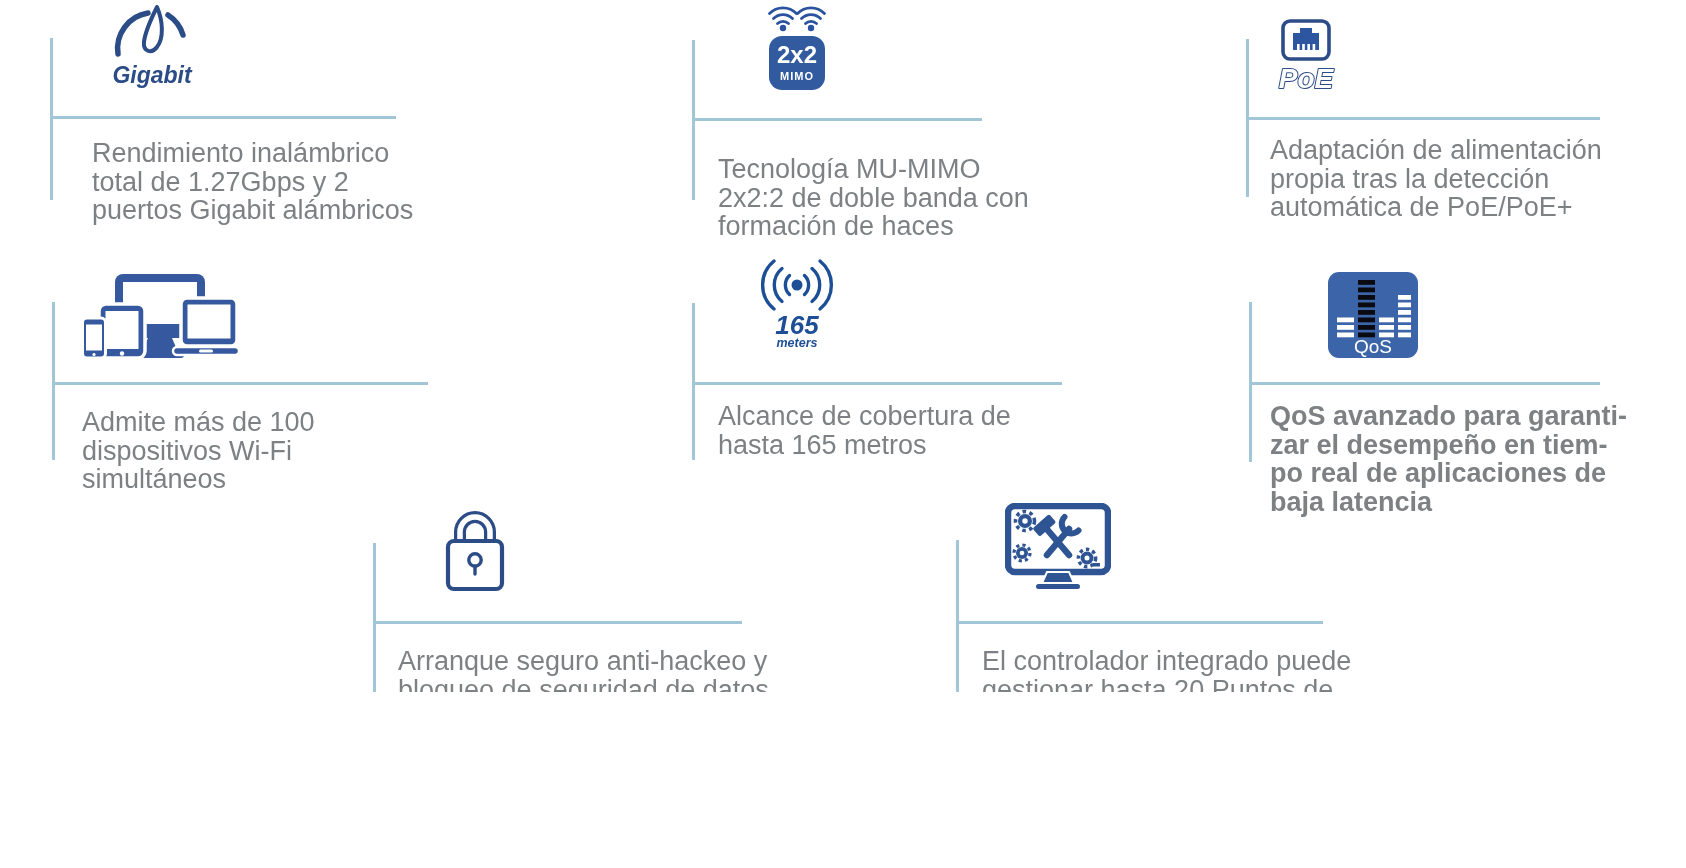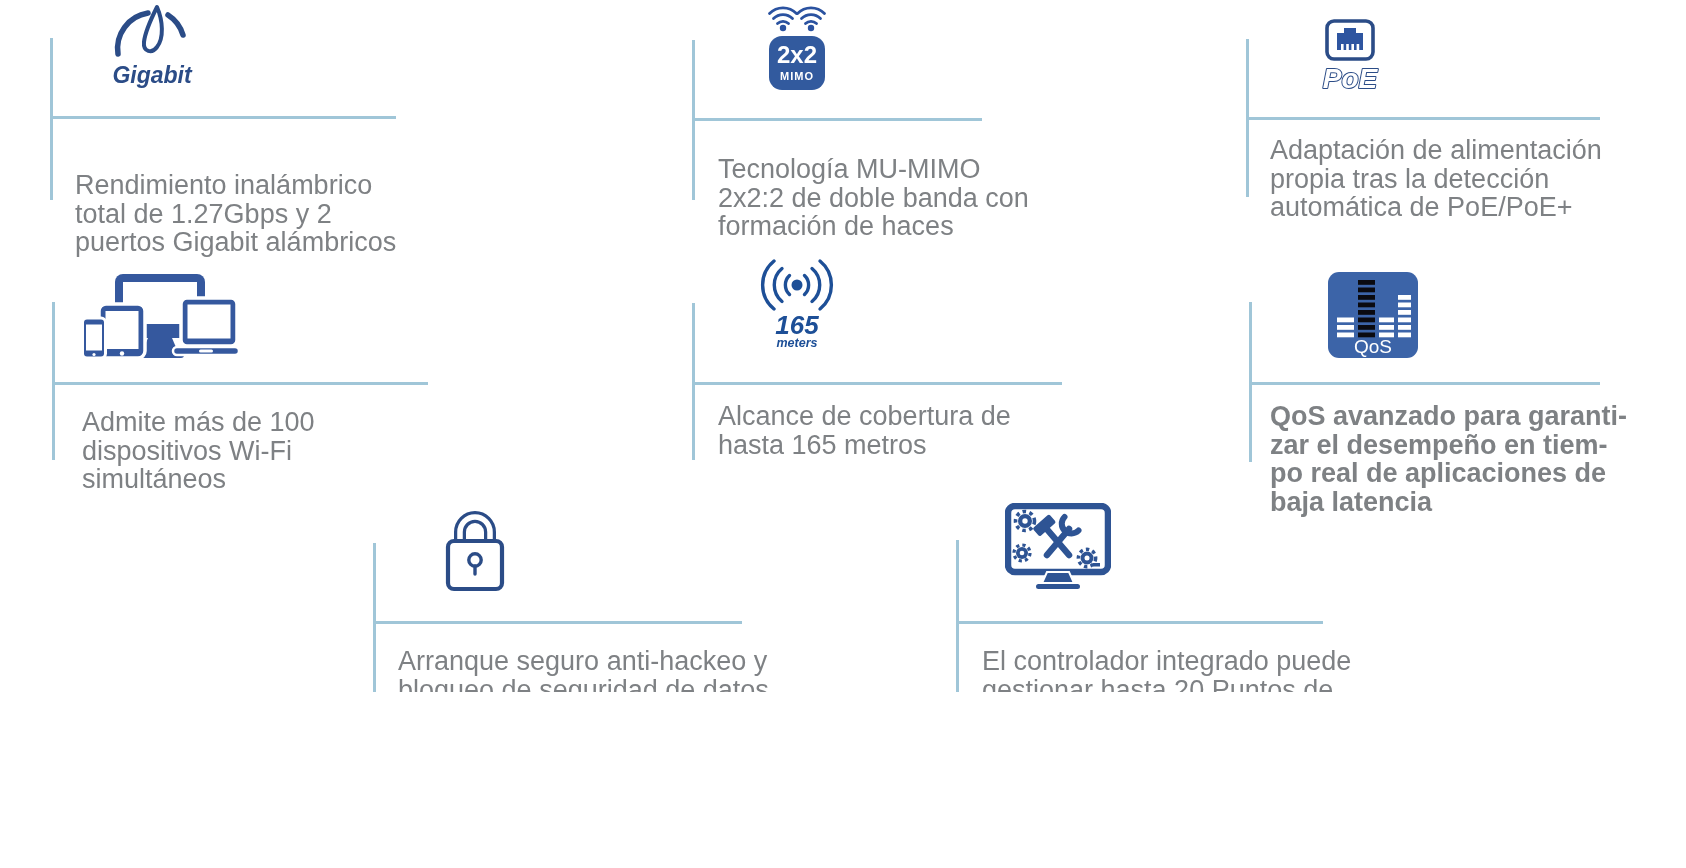--- a/index.html
+++ b/index.html
@@ -70,7 +70,7 @@
   <div>
     <div class="vline" style="left:1246px; top:39px; height:158px;"></div>
     <div class="hline" style="left:1246px; top:117px; width:354px;"></div>
-    <div class="icon" style="left:1318px; top:18px;">
+    <div class="icon" style="left:1274px; top:18px;">
       <svg width="64" height="76" viewBox="0 0 64 76">
         <rect x="9" y="3" width="46" height="38" rx="7" fill="none" stroke="#2b4c87" stroke-width="3.6"></rect>
         <path d="M19 15 h7 v-5 h12 v5 h7 v17 h-26 z" fill="#2e55a0"></path>

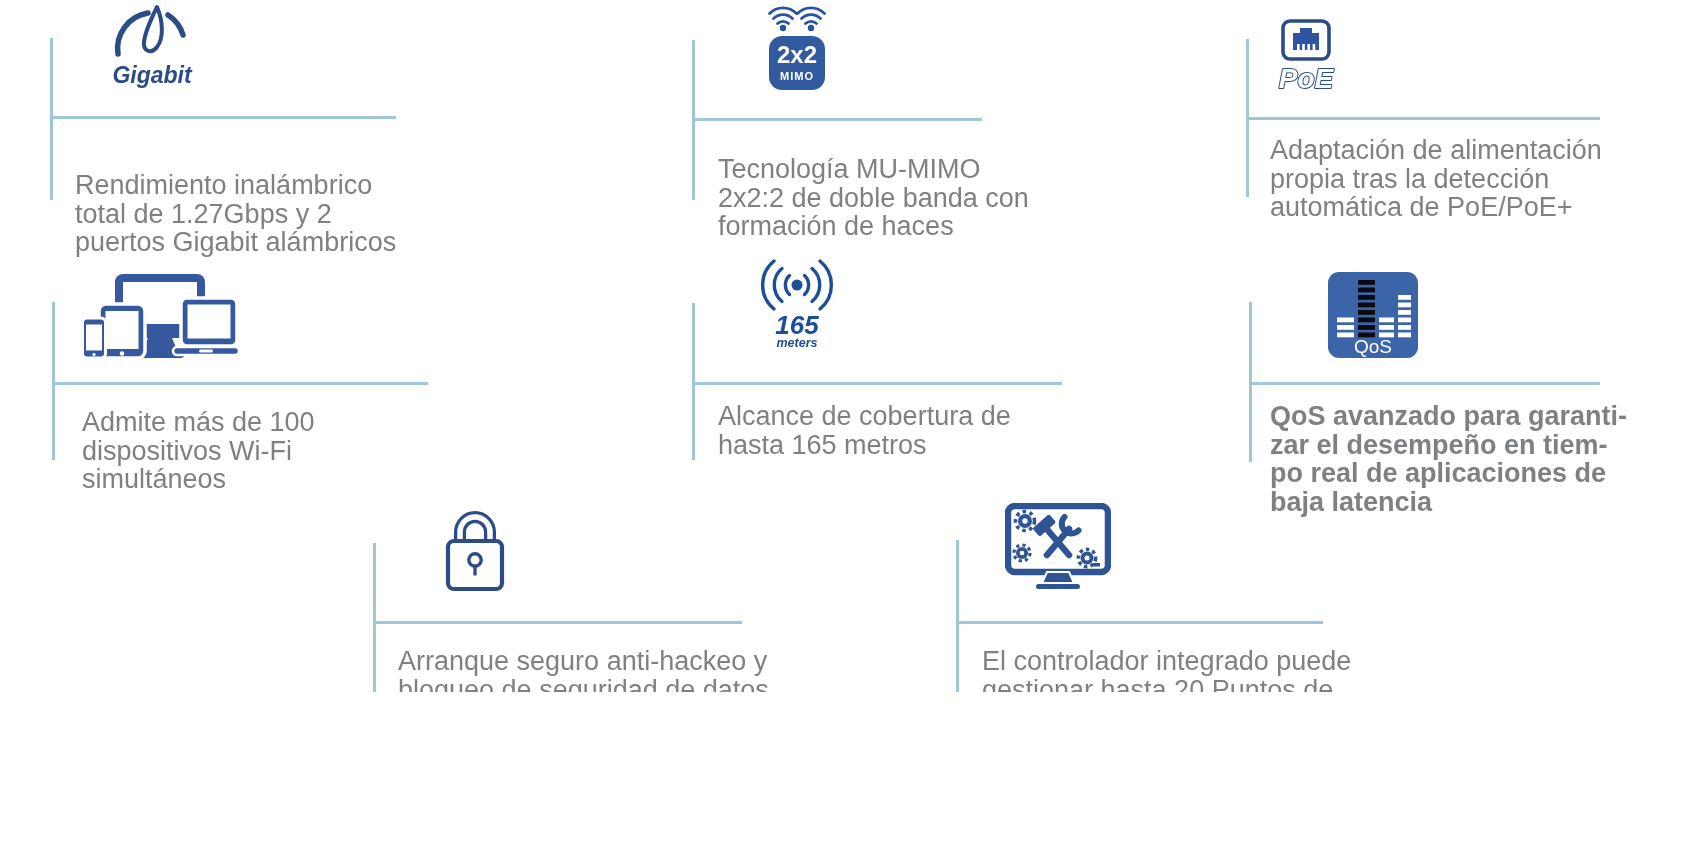--- a/index.html
+++ b/index.html
@@ -37,7 +37,7 @@
       </svg>
     </div>
     <div class="iconlabel" style="left:96px; top:62px; width:112px; font-size:23px;">Gigabit</div>
-    <div class="ftext" style="left:75px; top:139px;margin-top:32px;">Rendimiento inalámbrico
+    <div class="ftext" style="left:92px; top:139px;">Rendimiento inalámbrico
 total de 1.27Gbps y 2
 puertos Gigabit alámbricos</div>
   </div>

